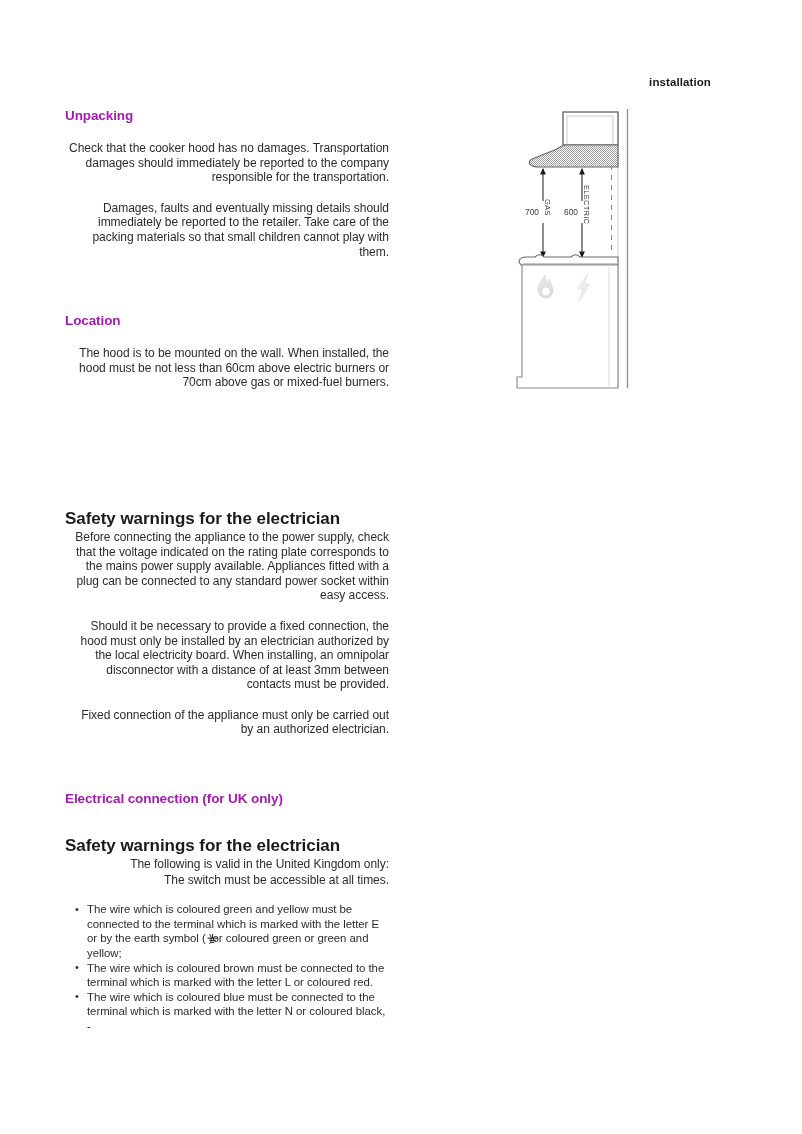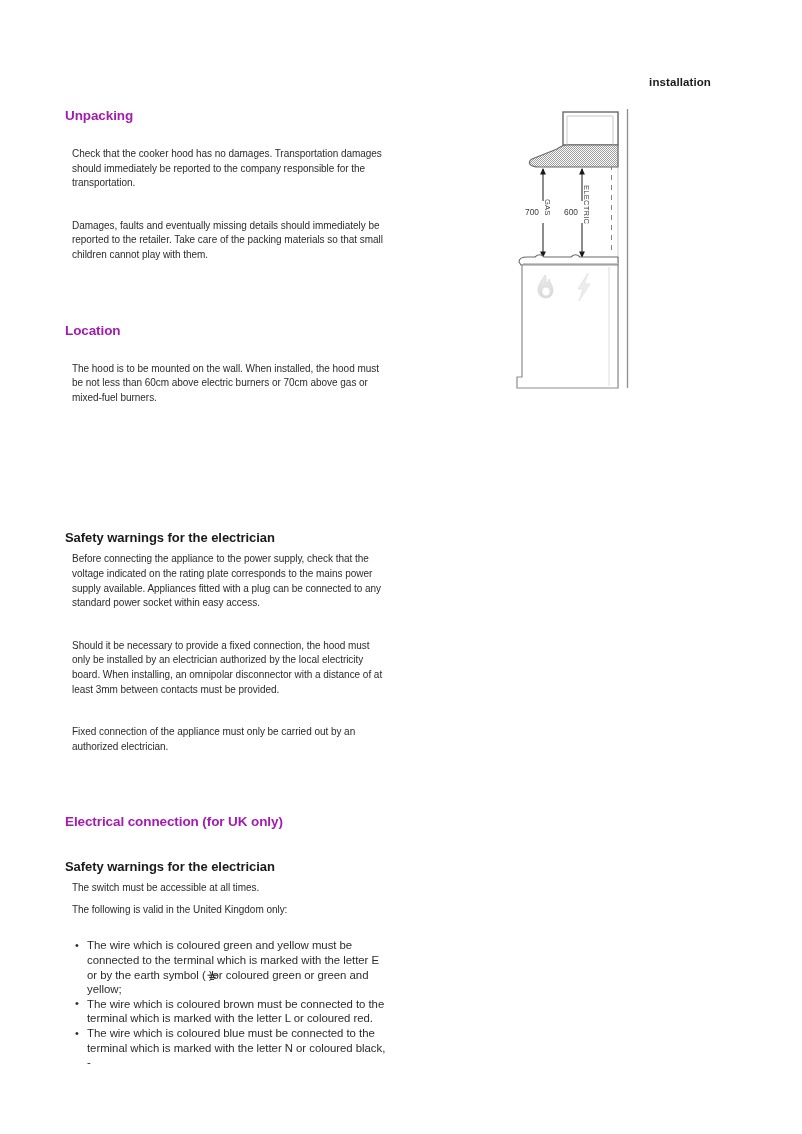--- a/index.html
+++ b/index.html
@@ -61,11 +61,12 @@
   }
 
   p.body {
-    font-size: 10px;
+    font-size: 12px;
     line-height: 14.6px;
-    margin: 7px;
+    margin: 1px;
     color: #2b2b2b;
     letter-spacing: -0.04px;
+    text-align: right;
   }
   .gap-md  { height: 14px; }
   .gap-lg  { height: 30px; }

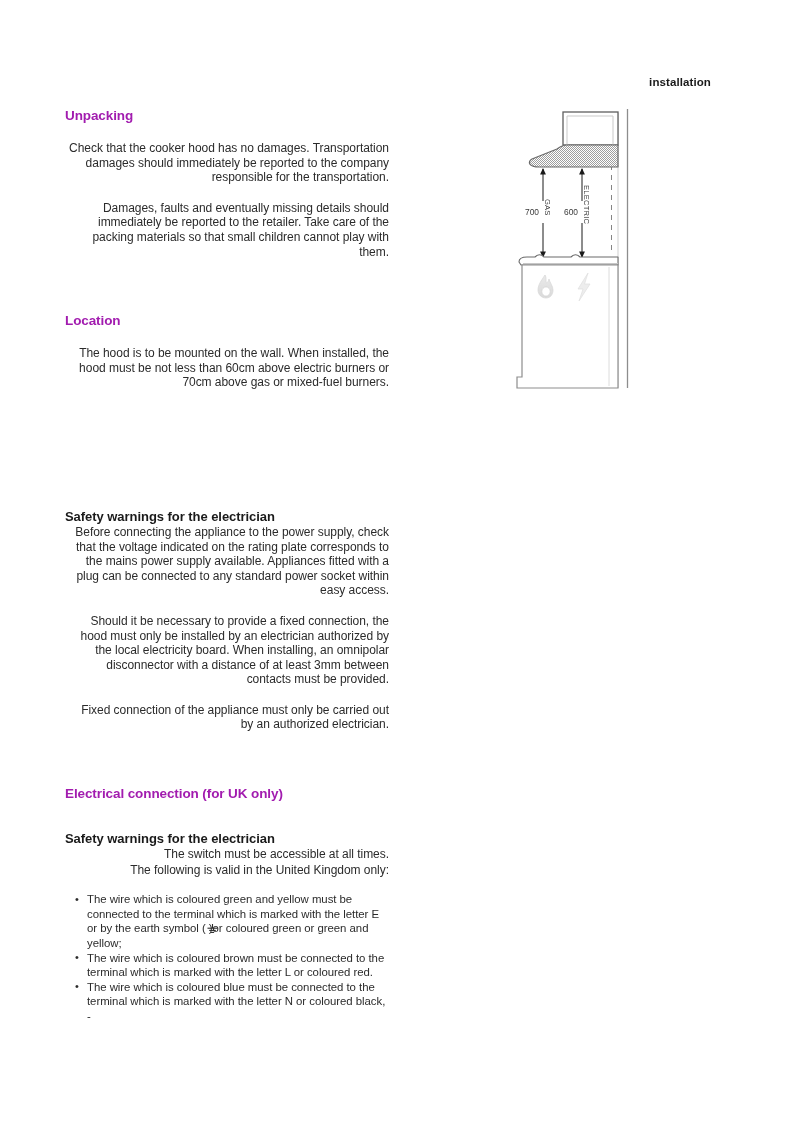--- a/index.html
+++ b/index.html
@@ -53,7 +53,7 @@
   }
 
   h3.sub-title {
-    font-size: 13px;
+    font-size: 17px;
     font-weight: bold;
     color: #1a1a1a;
     margin: 0;

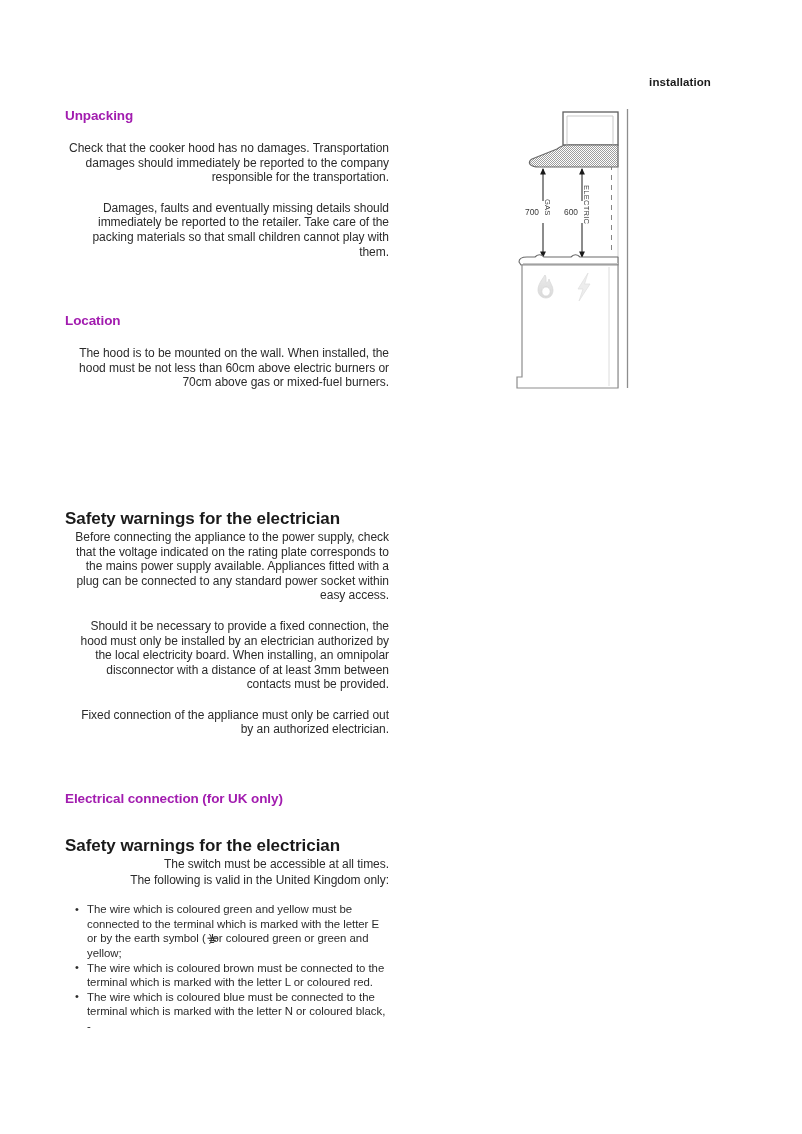--- a/index.html
+++ b/index.html
@@ -167,8 +167,8 @@
     <h2 class="sec-title">Electrical connection (for UK only)</h2>
     <div class="gap-lg"></div>
     <h3 class="sub-title">Safety warnings for the electrician</h3>
+    <p class="body">The following is valid in the United Kingdom only:</p>
     <p class="body">The switch must be accessible at all times.</p>
-    <p class="body">The following is valid in the United Kingdom only:</p>
 
     <div class="gap-md"></div>
 

